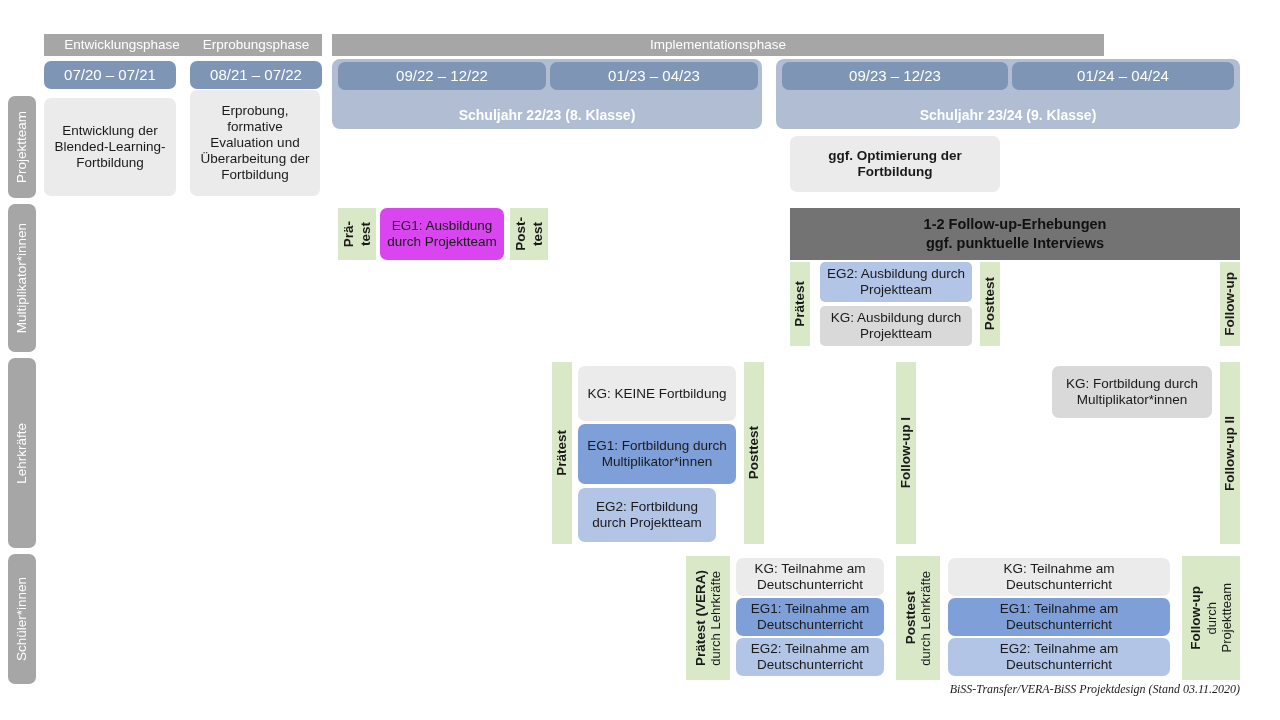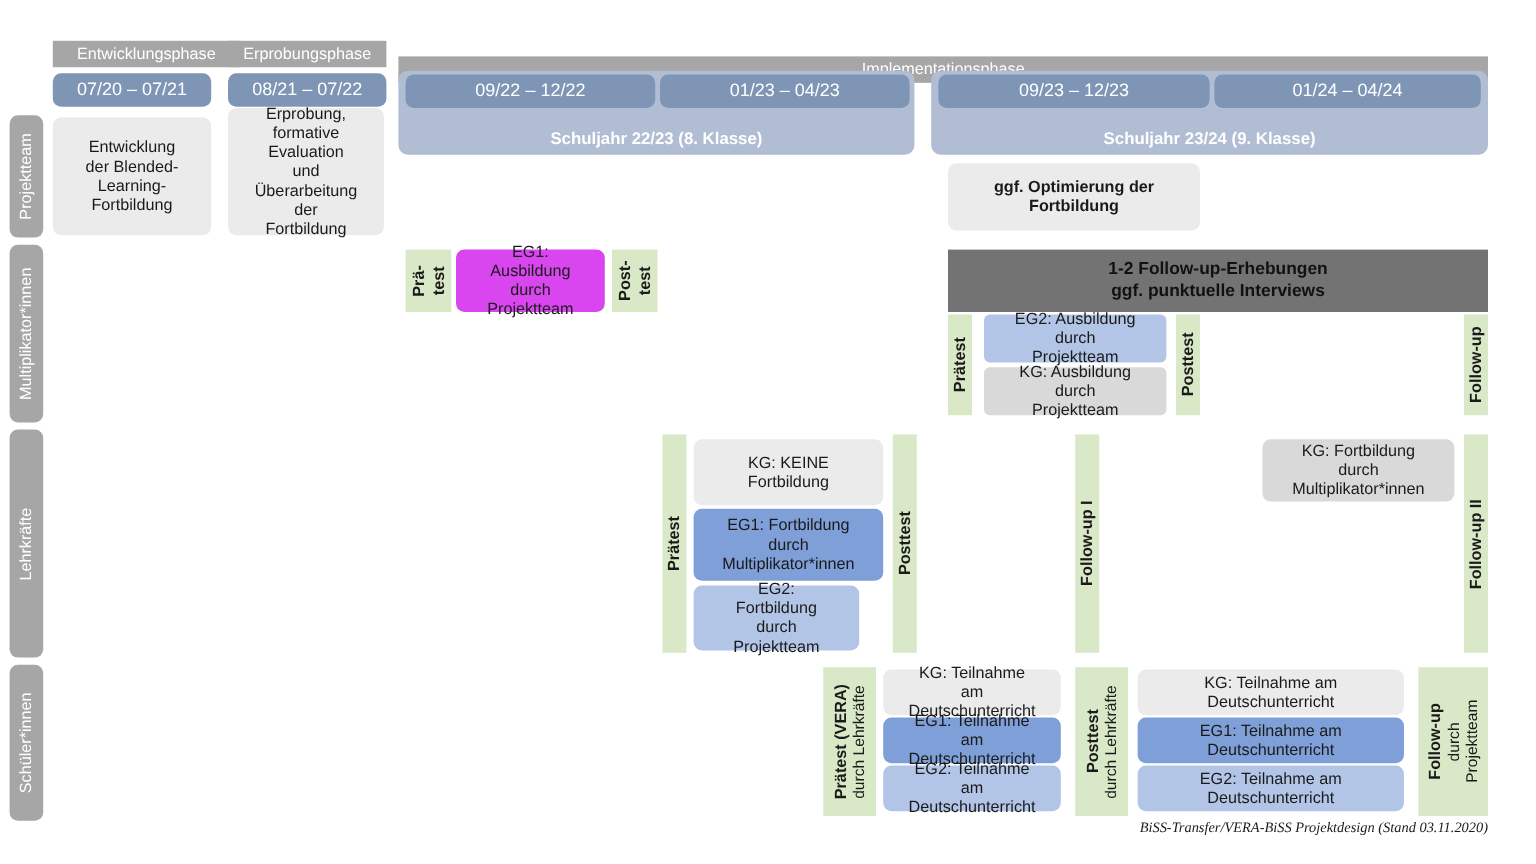--- a/index.html
+++ b/index.html
@@ -142,7 +142,7 @@
   <div class="abs phase-band center" style="left:190px; top:34px; width:132px;">
     <span>Erprobungsphase</span>
   </div>
-  <div class="abs phase-band center" style="left:332px; top:34px; width:908px;margin-top:13px;">
+  <div class="abs phase-band center" style="left:332px; top:34px; width:772px;">
     <span>Implementationsphase</span>
   </div>
 

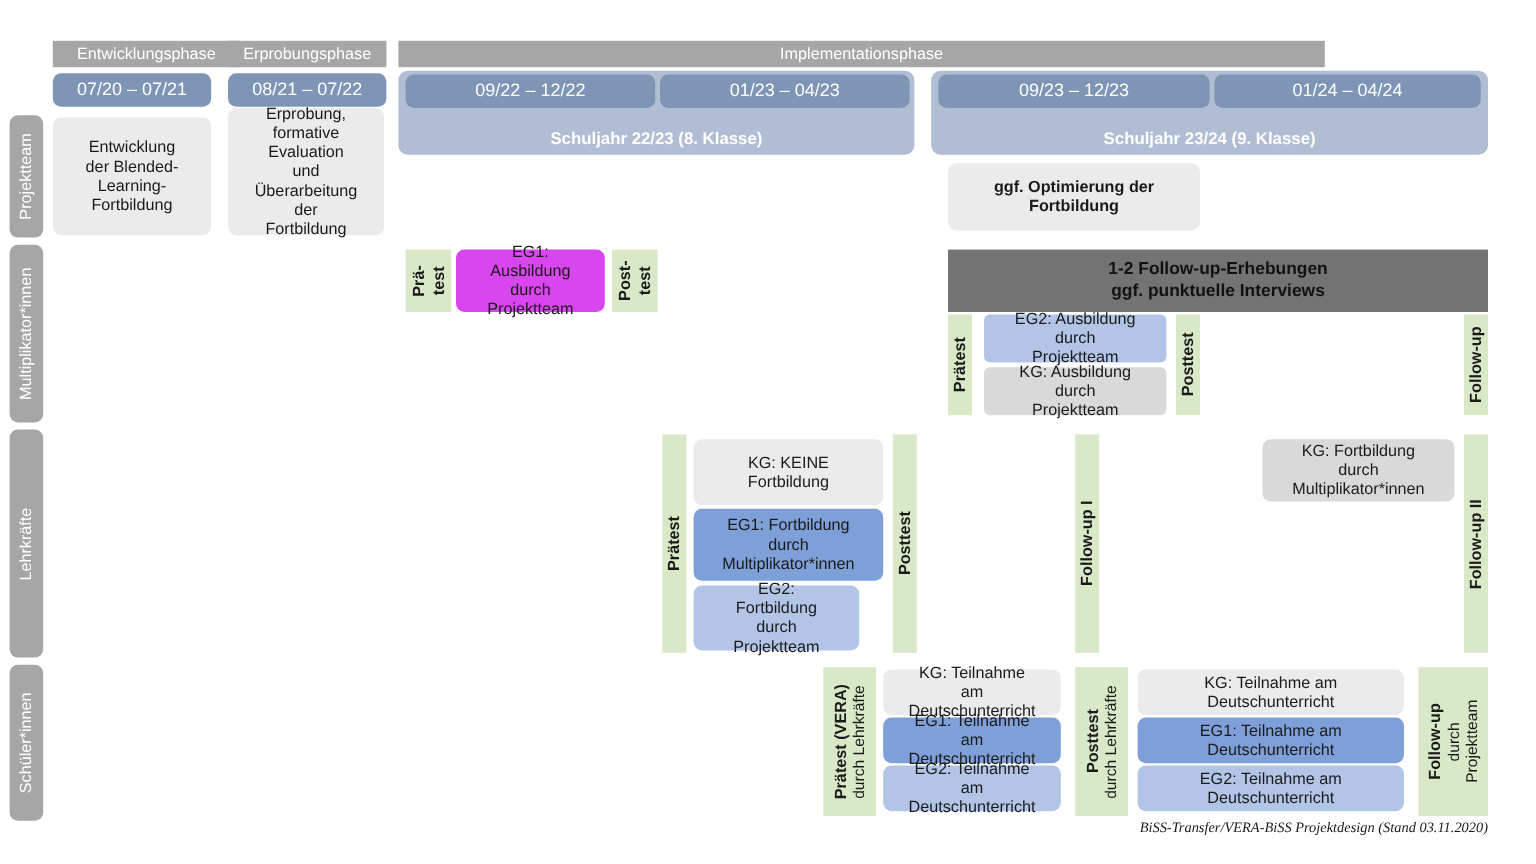--- a/index.html
+++ b/index.html
@@ -86,7 +86,7 @@
   .content-box {
     font-size: 13.5px;
     color: #1a1a1a;
-    padding: 2px 22px;
+    padding: 2px 6px;
   }
 
   

